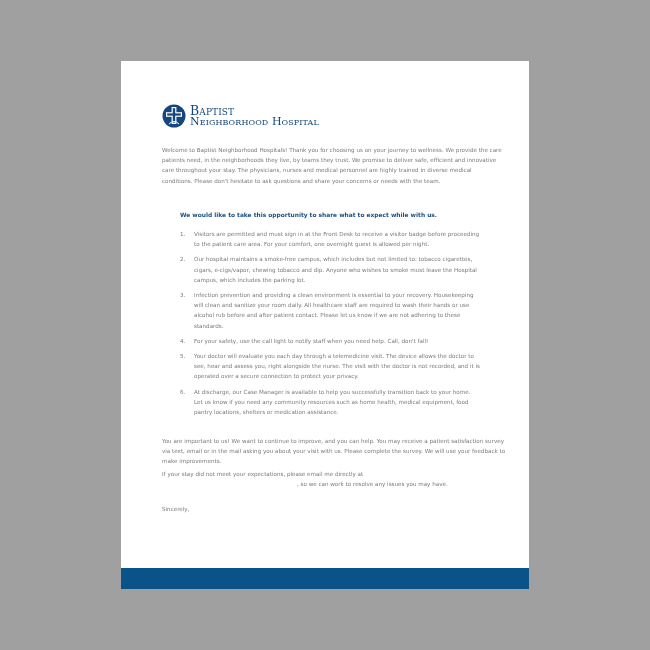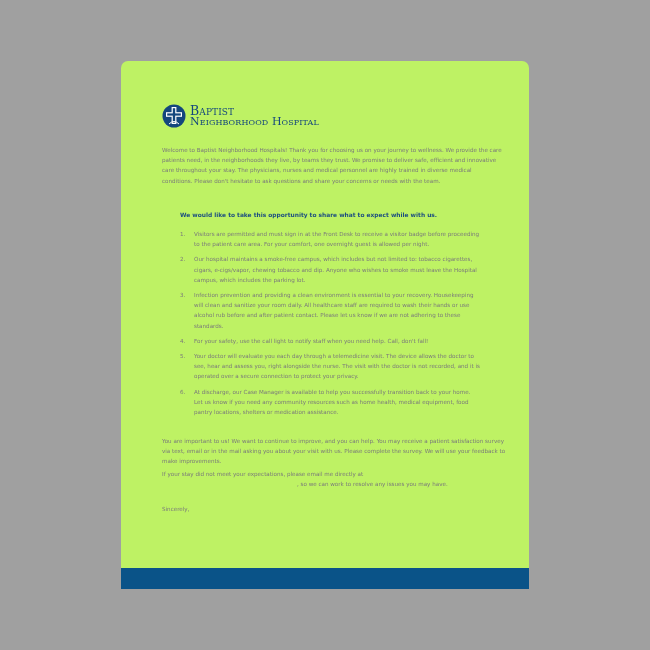--- a/index.html
+++ b/index.html
@@ -4,7 +4,7 @@
 <style>
   html, body { margin:0; padding:0; }
   body { width:650px; height:650px; background:#a0a0a0; position:relative; overflow:hidden; font-family:"DejaVu Sans", sans-serif; }
-  .page { position:absolute; left:121px; top:61px; width:408px; height:528px; background:#bef264;border-radius:7px; }
+  .page { position:absolute; left:121px; top:61px; width:408px; height:528px; background:#ffffff; }
   .logo { position:absolute; left:41px; top:41px; height:28px; display:flex; align-items:center; }
   .logo-mark { width:24px; height:24px; margin-right:4px; }
   .logo-text { font-family:"DejaVu Serif", serif; color:#14477d; line-height:11px; font-variant:small-caps; letter-spacing:0.1px; }

